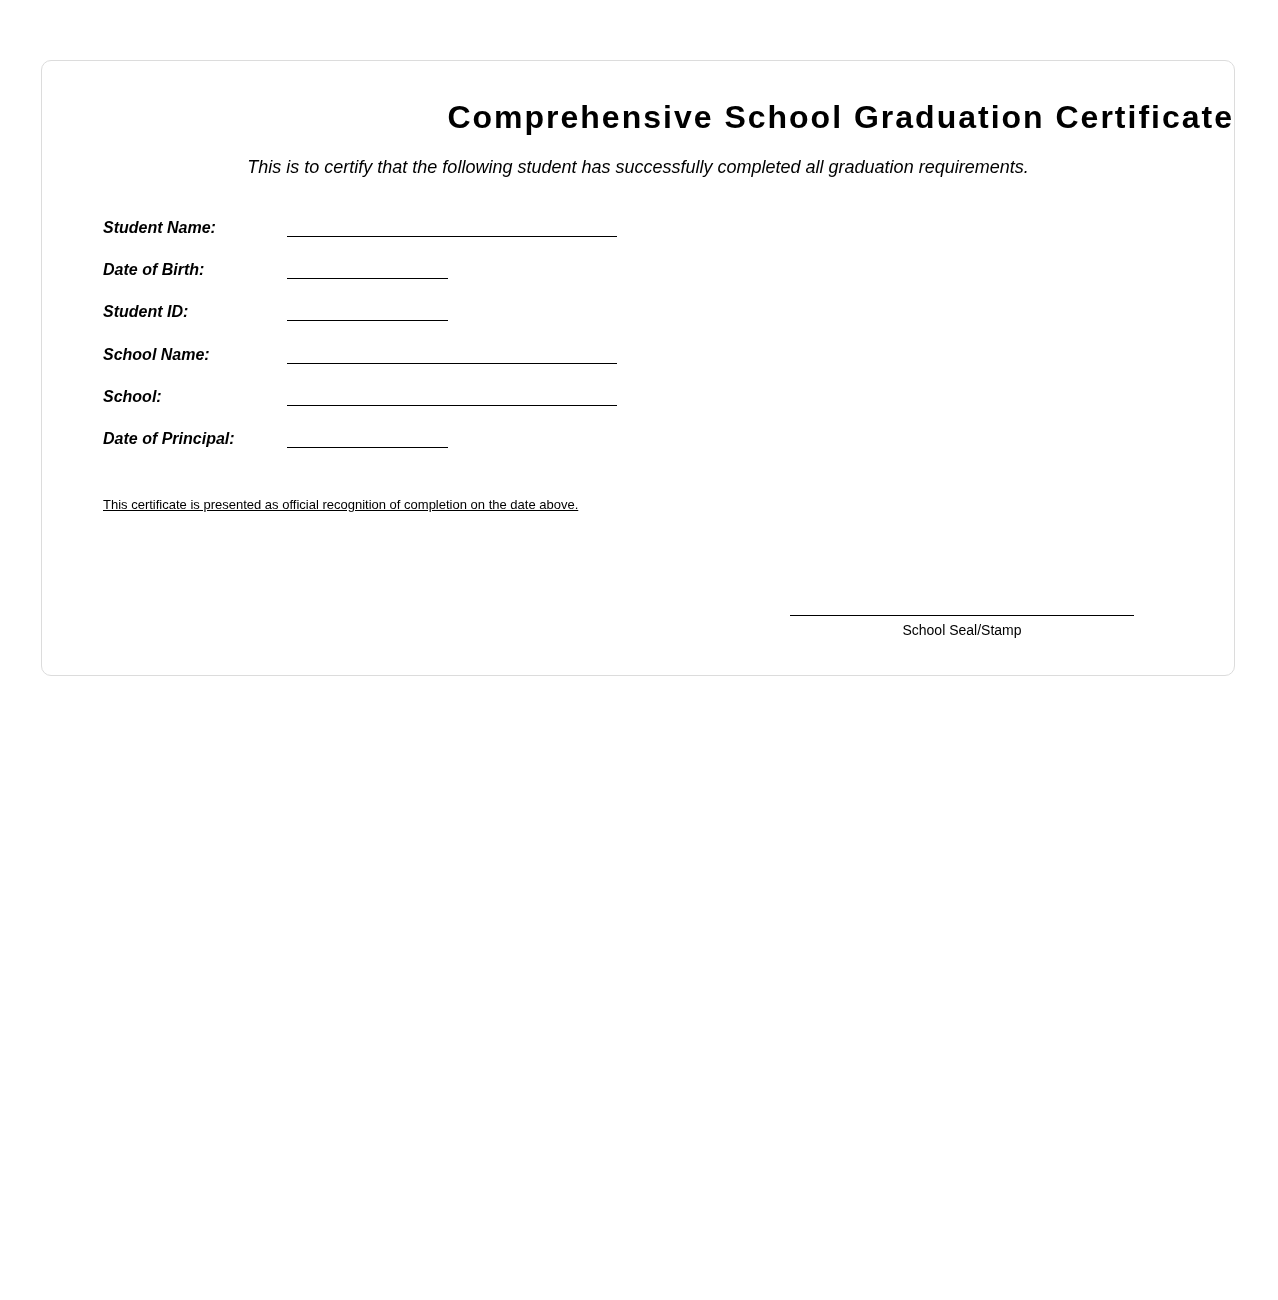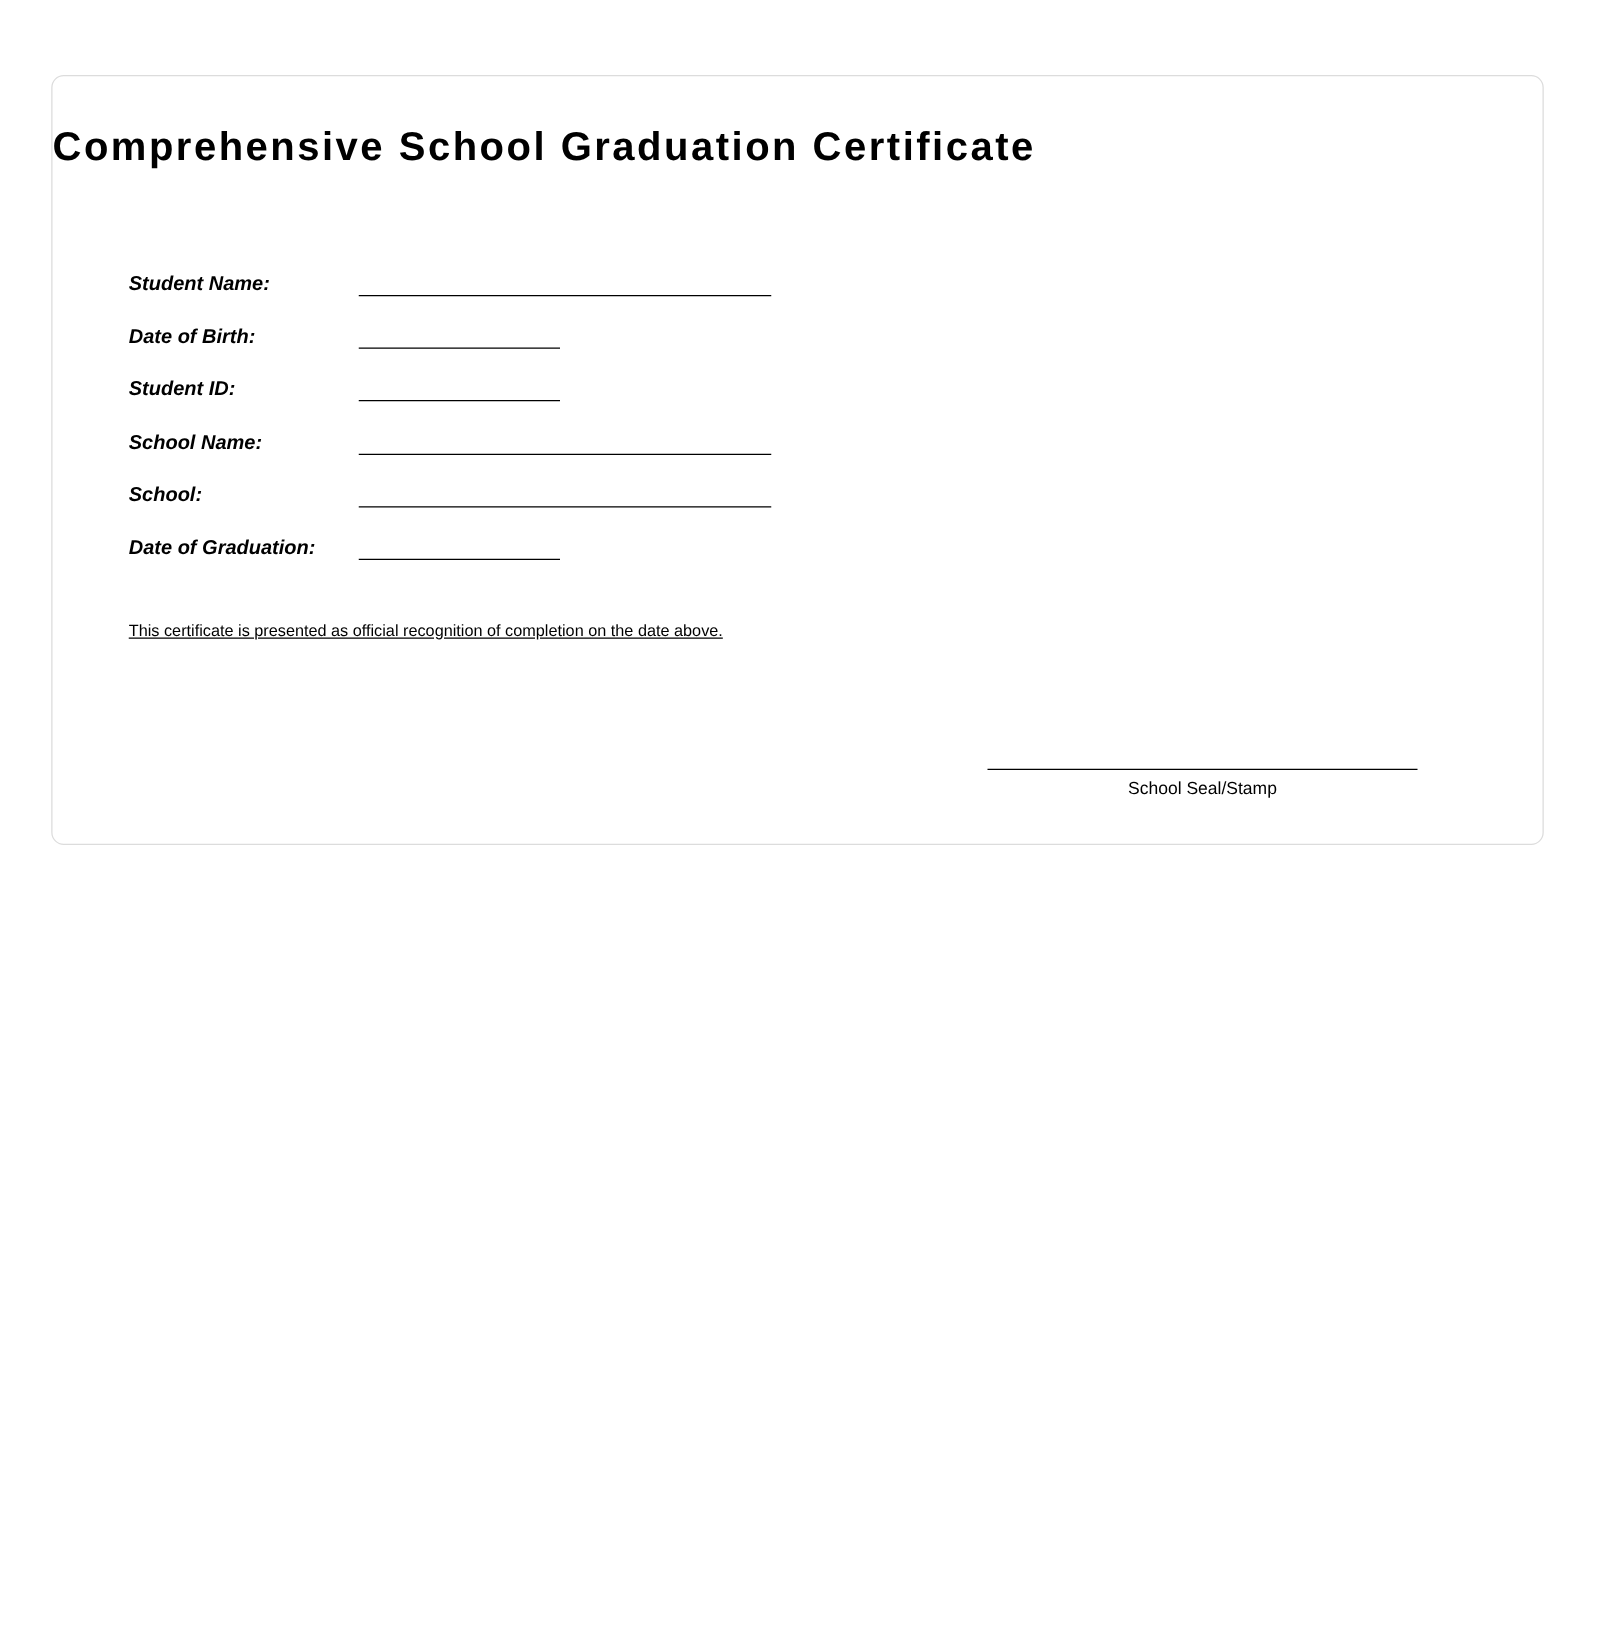--- a/index.html
+++ b/index.html
@@ -27,7 +27,7 @@
       left: 0;
       right: 0;
       top: 38px;
-      text-align: left;
+      text-align: right;
       font-size: 32px;
       font-weight: bold;
       letter-spacing: 2px;

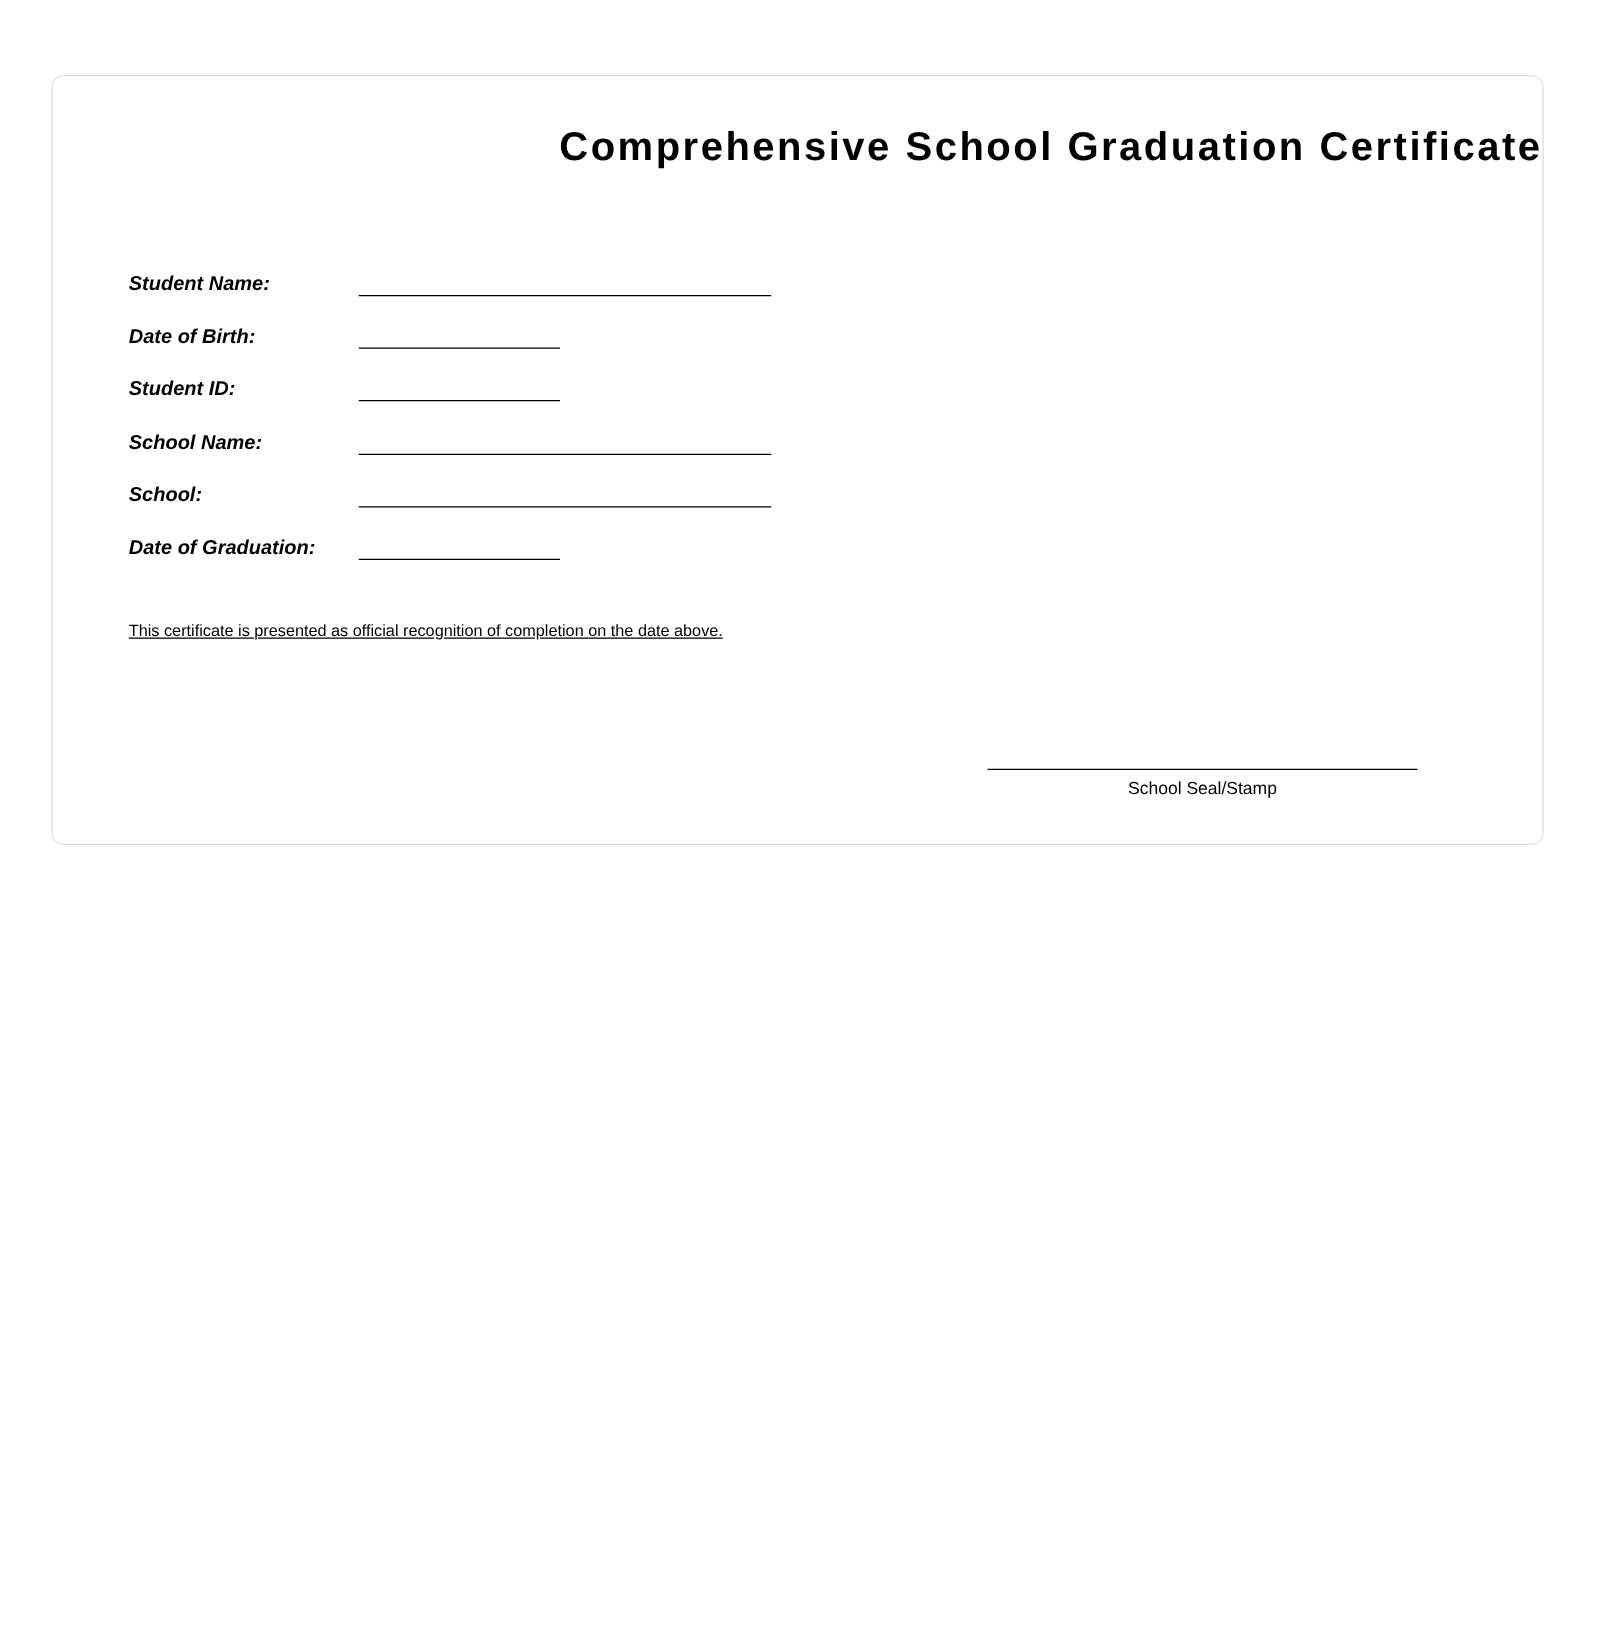--- a/index.html
+++ b/index.html
@@ -102,6 +102,7 @@
 
 <div class="card">
   <h1 class="title">Comprehensive School Graduation Certificate</h1>
+  <p class="subtitle">This is to certify that the following student has successfully completed all graduation requirements.</p>
 
   <div class="fields">
     <div class="field-row">

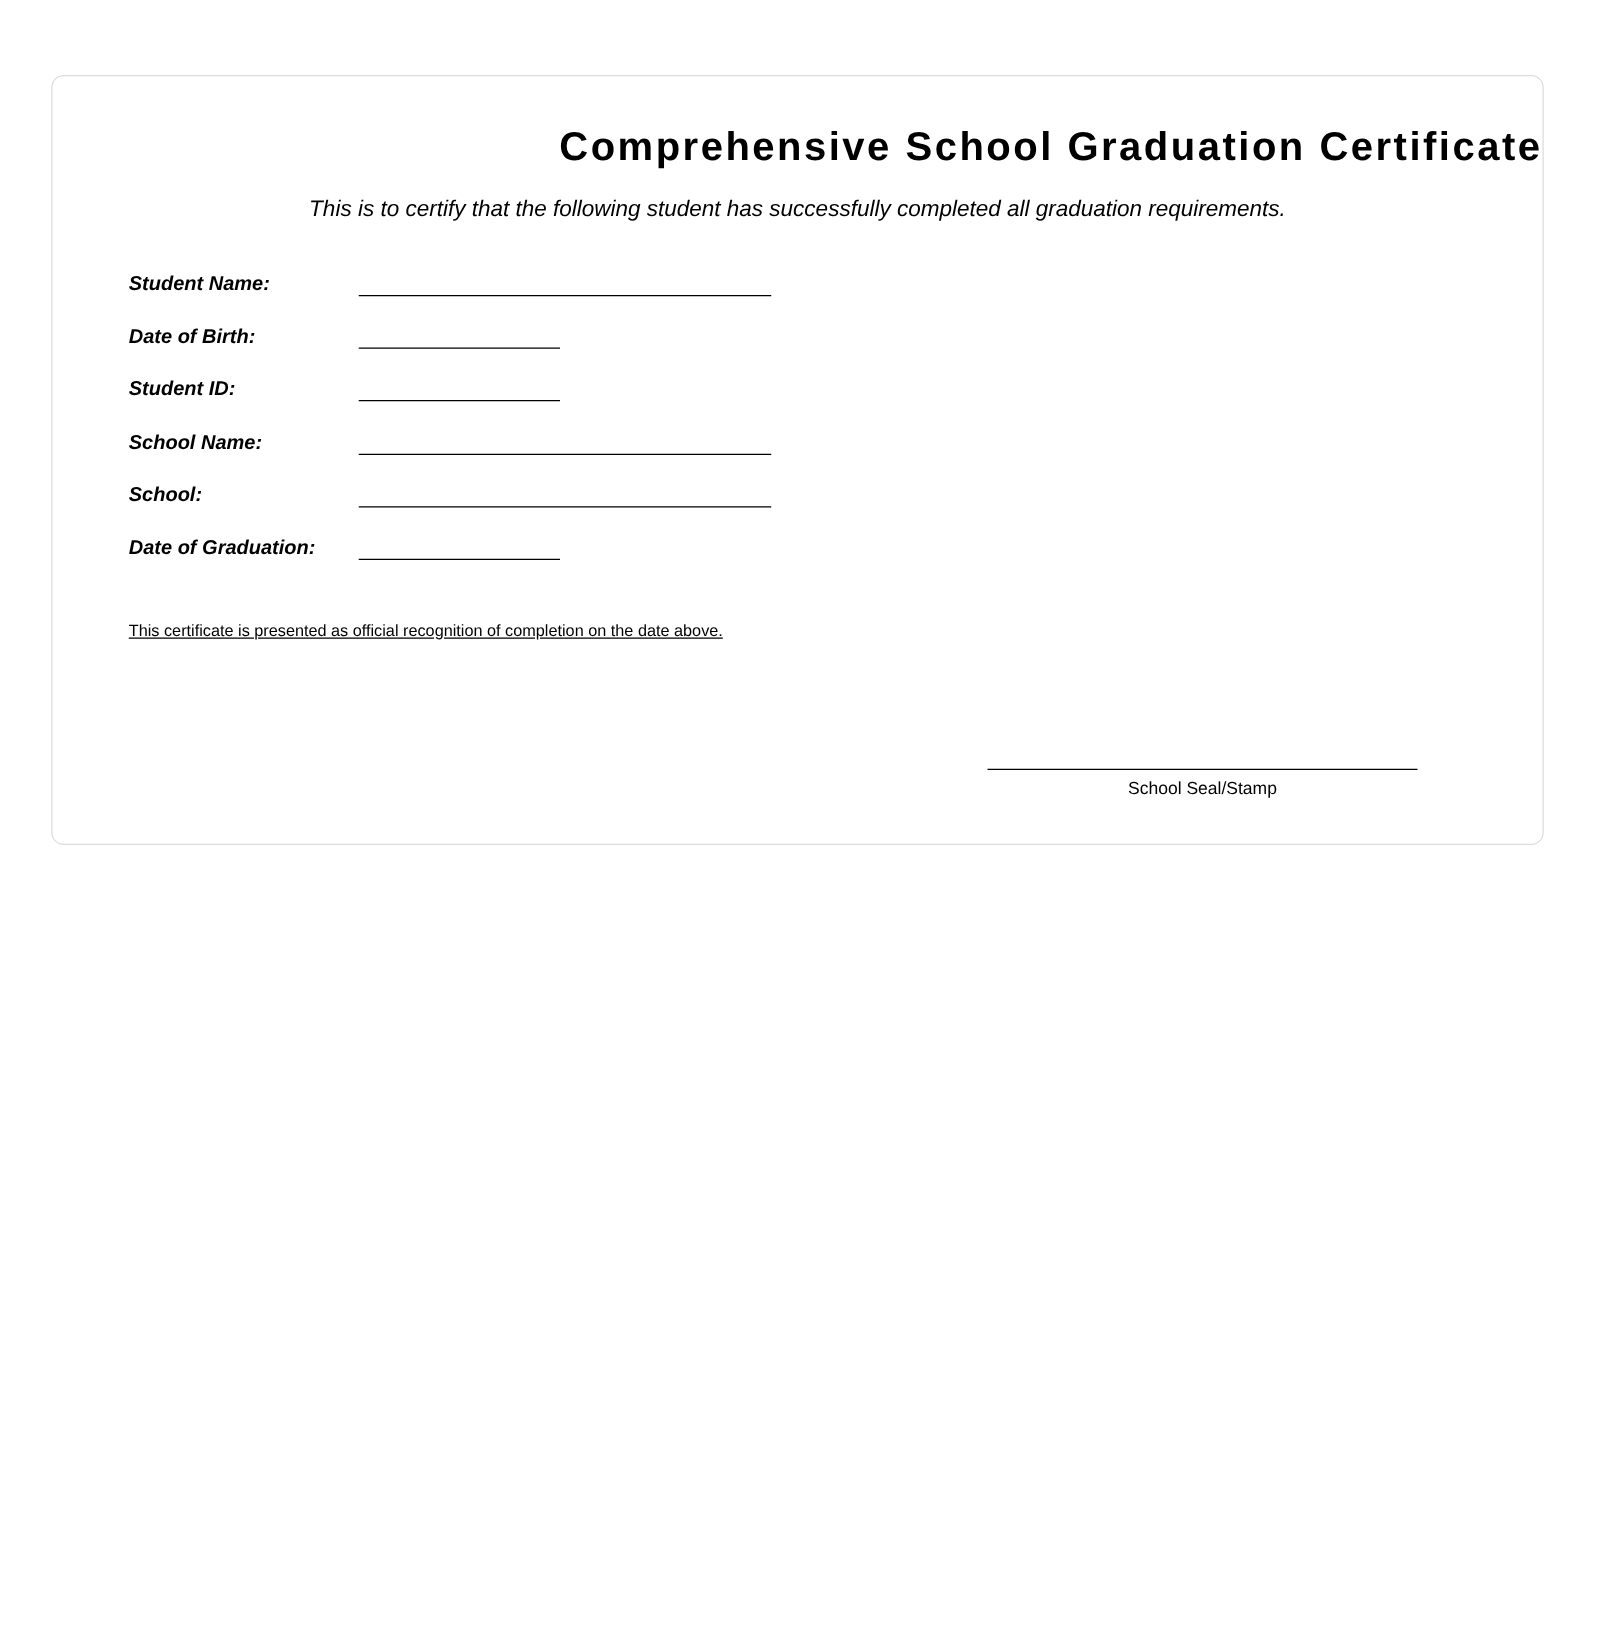--- a/index.html
+++ b/index.html
@@ -126,7 +126,7 @@
       <span class="field-line long"></span>
     </div>
     <div class="field-row">
-      <span class="field-label">Date of Graduation:</span>
+      <span class="field-label">Date of Principal:</span>
       <span class="field-line short"></span>
     </div>
   </div>

